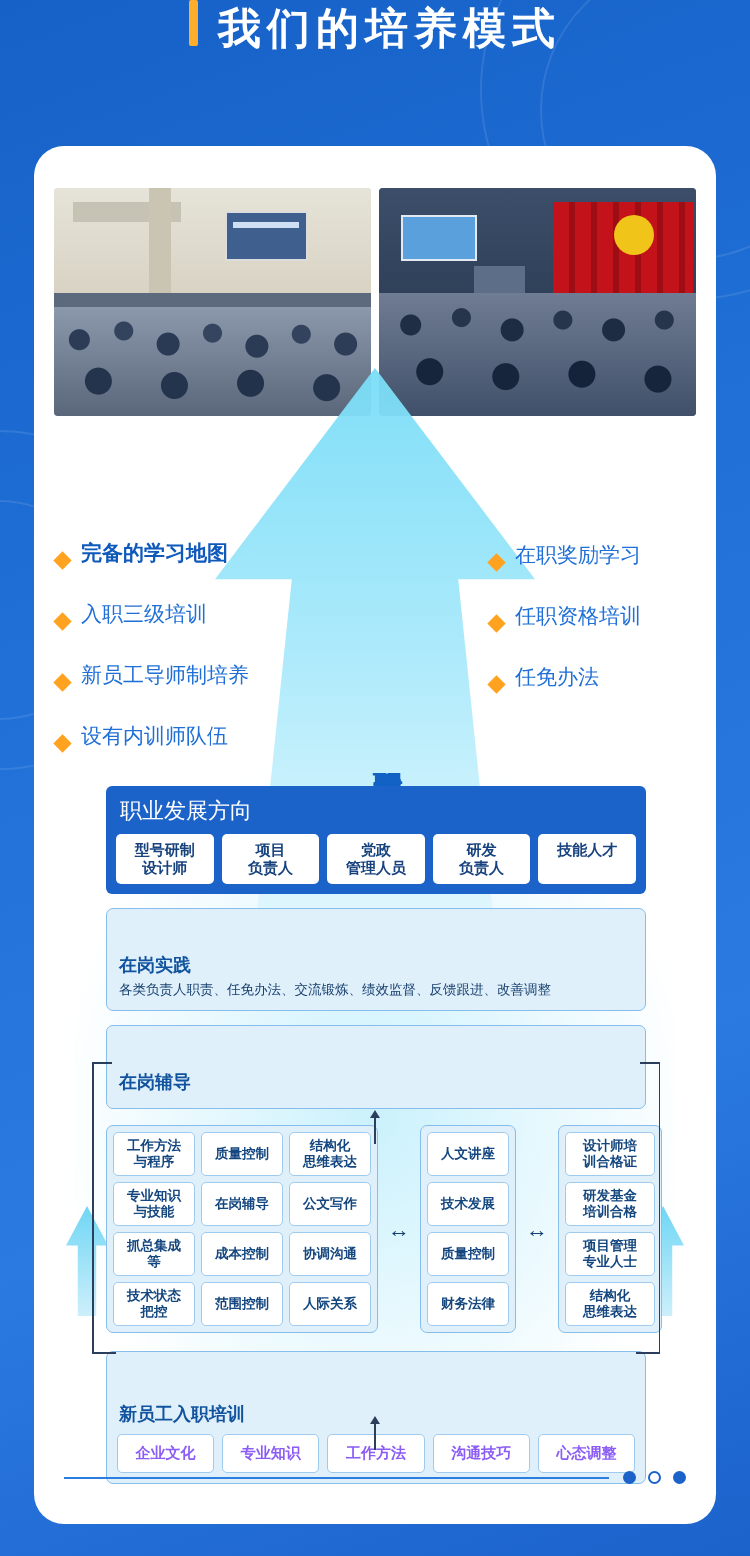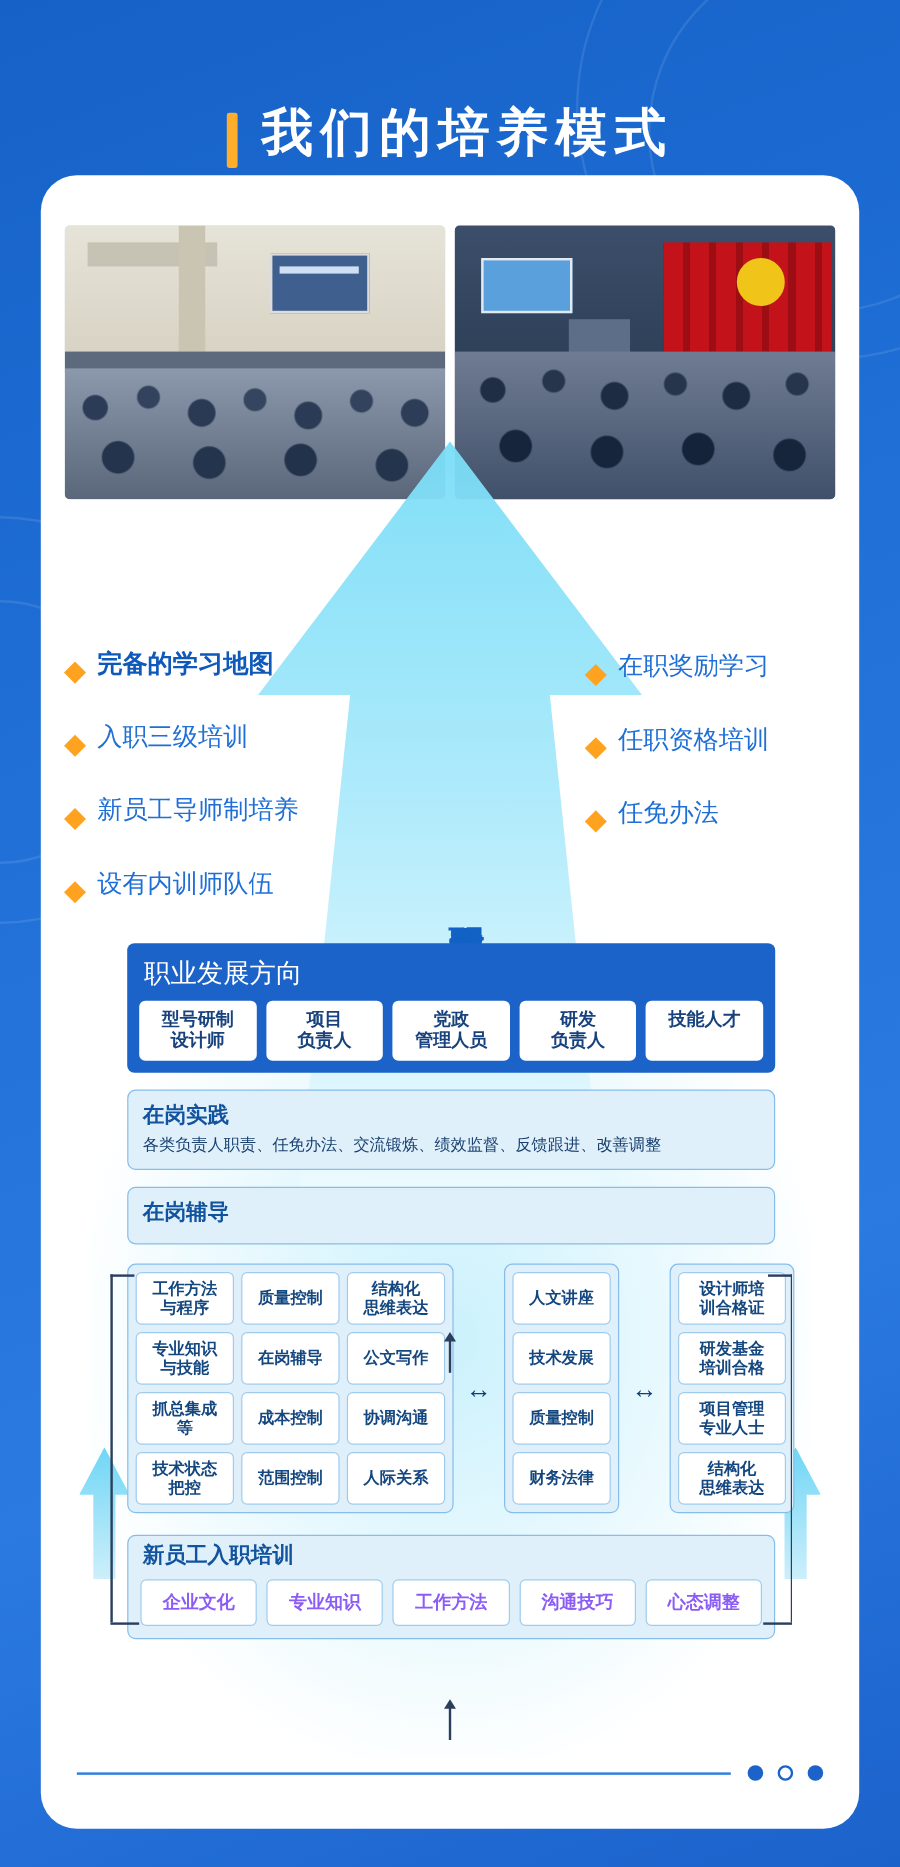--- a/index.html
+++ b/index.html
@@ -28,7 +28,7 @@
     position: relative;
     height: 140px;
     display: flex;
-    align-items: flex-end;
+    align-items: flex-start;
     justify-content: center;
   }
   .header-bar {

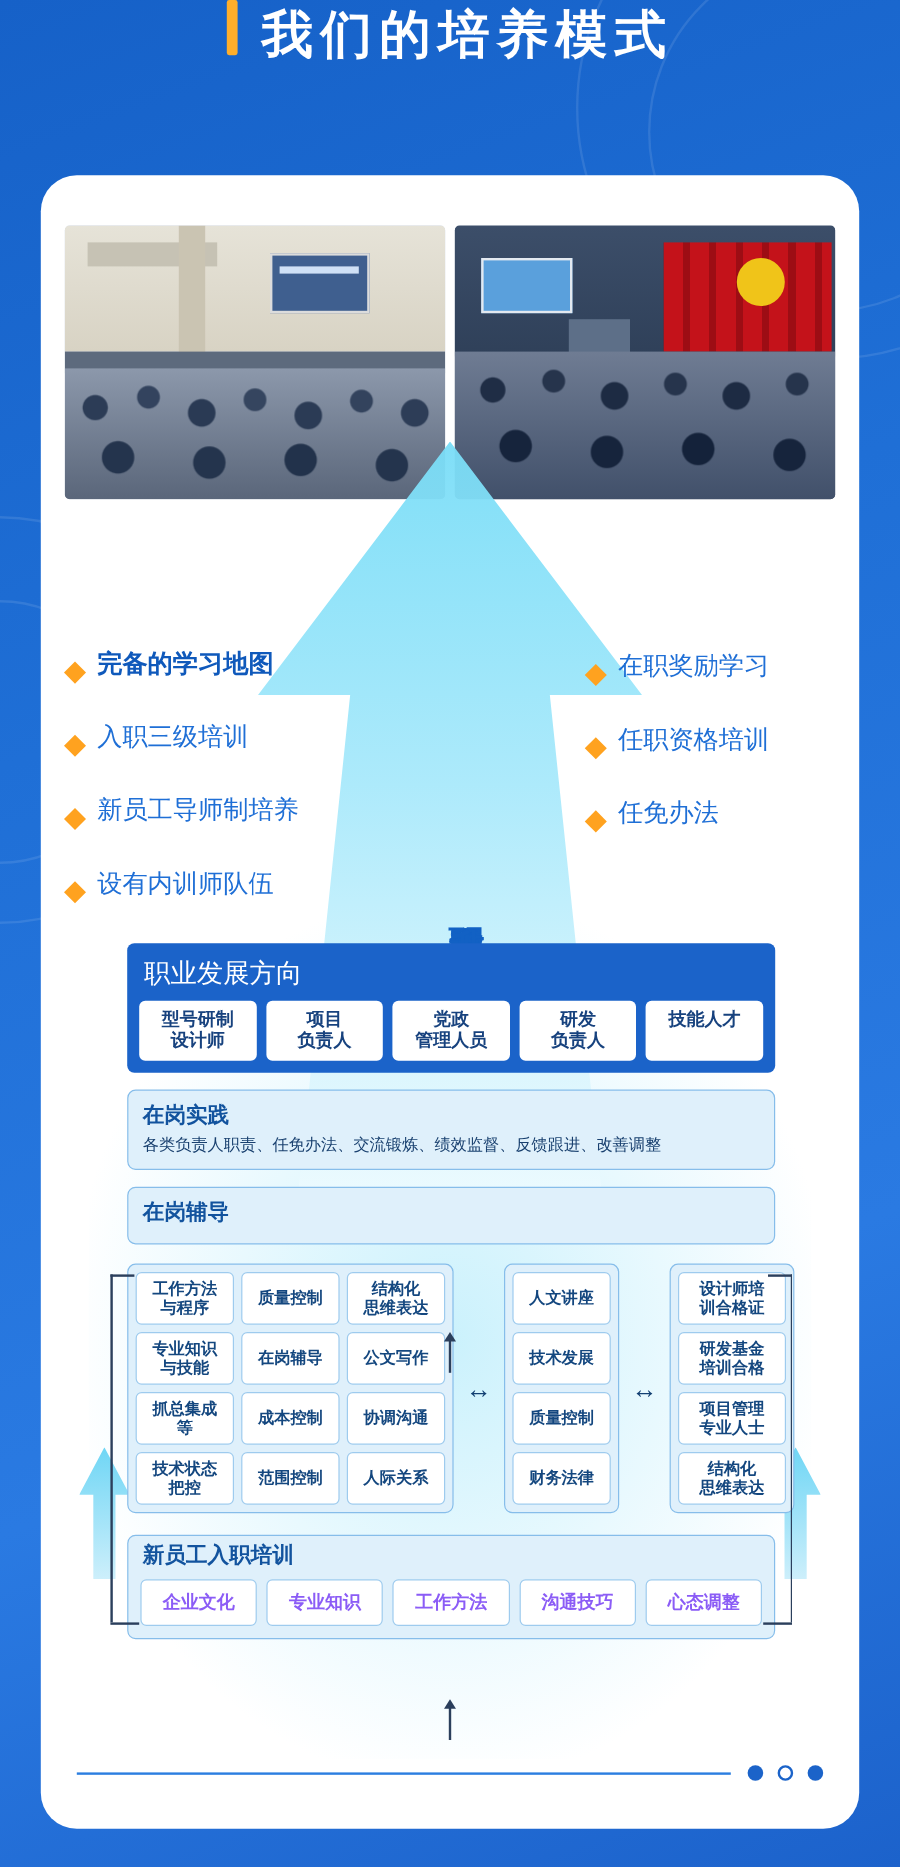--- a/index.html
+++ b/index.html
@@ -224,6 +224,7 @@
     font-size: 18px;
     font-weight: bold;
     margin-bottom: 4px;
+    margin-top: 36px;
   }
   .panel-desc {
     color: #19406f;

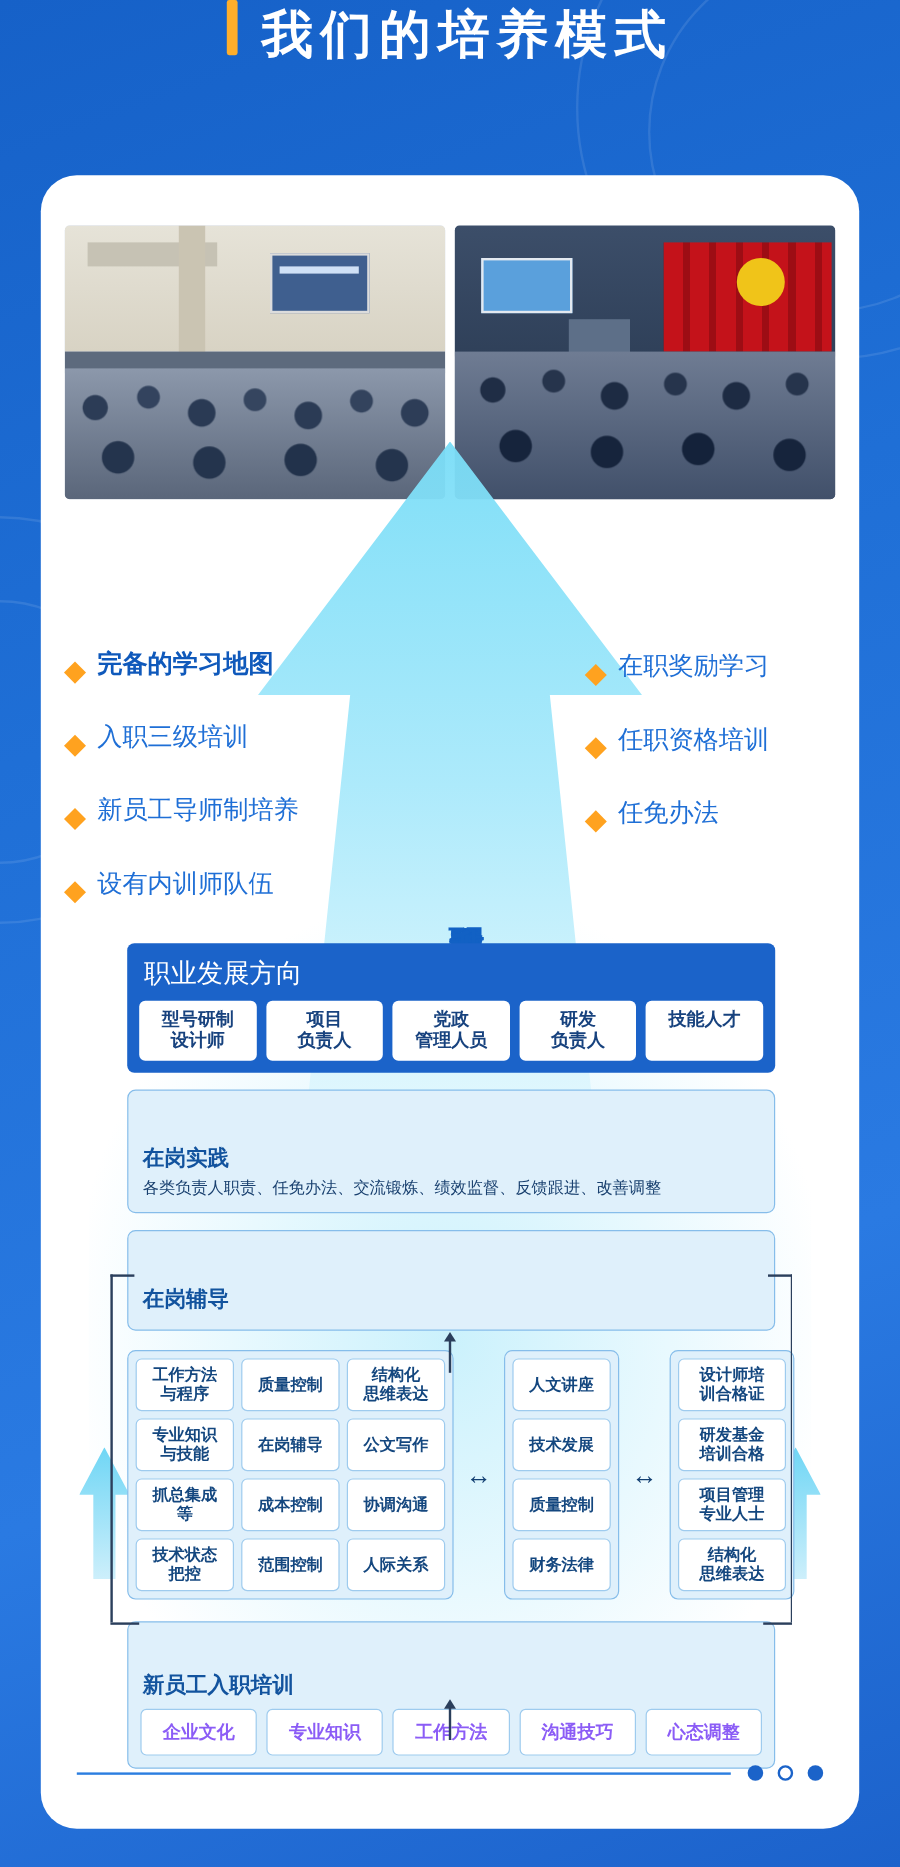--- a/index.html
+++ b/index.html
@@ -277,7 +277,7 @@
     background: #dff0fb;
     border: 1.5px solid #86bdea;
     border-radius: 7px;
-    padding: 4px 10px 10px 10px;
+    padding: 14px 10px 10px 10px;
   }
   .bottom-panel .panel-title { margin-bottom: 8px; margin-left: 2px; }
   .bottom-chips { display: flex; gap: 8px; }

